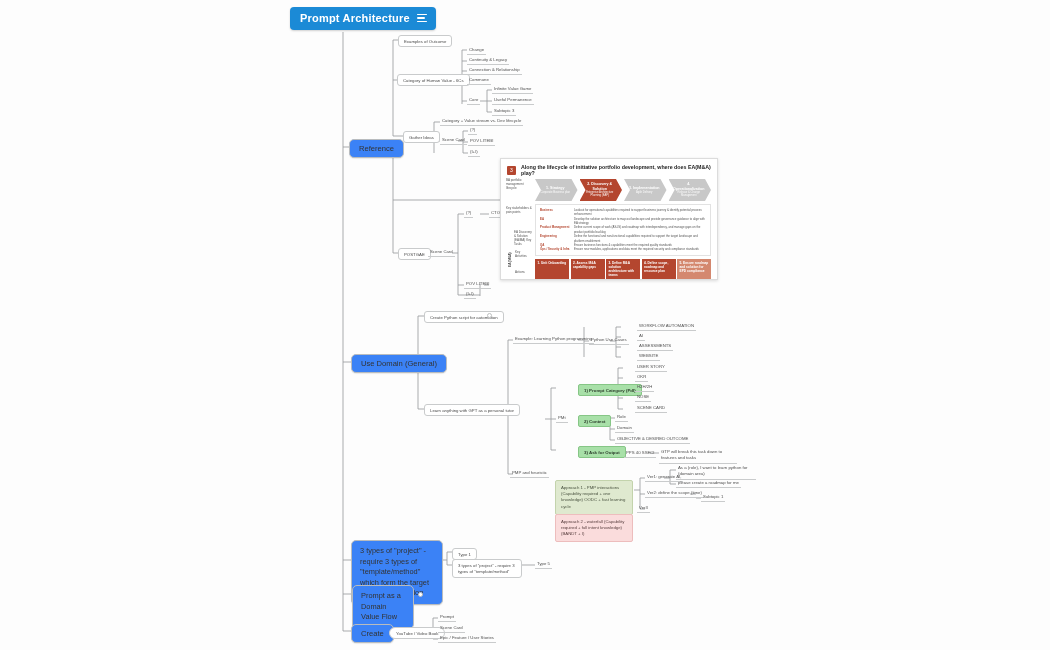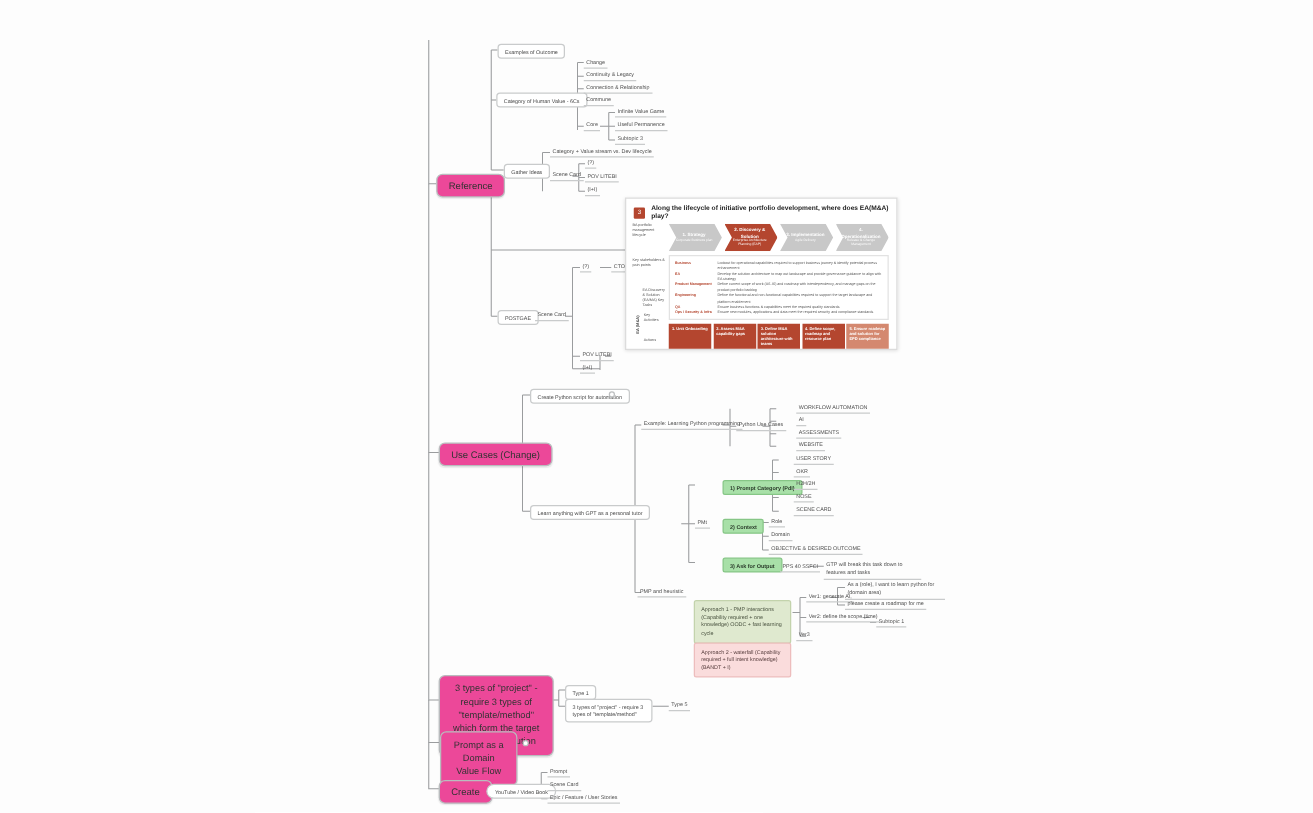--- a/index.html
+++ b/index.html
@@ -296,6 +296,14 @@
     </g>
   </svg>
 
+  <div class="node root" style="left:290px; top:7px;">
+    <span>Prompt Architecture</span>
+    <span class="hamburger">
+        <i></i>
+        <i></i>
+        <i></i>
+      </span>
+  </div>
 
   <div class="node lvl1" style="left:349px; top:139px;"><span>Reference</span></div>
   <div class="node lvl1" style="left:351px; top:354px;"><span>Use Cases (Change)</span></div>

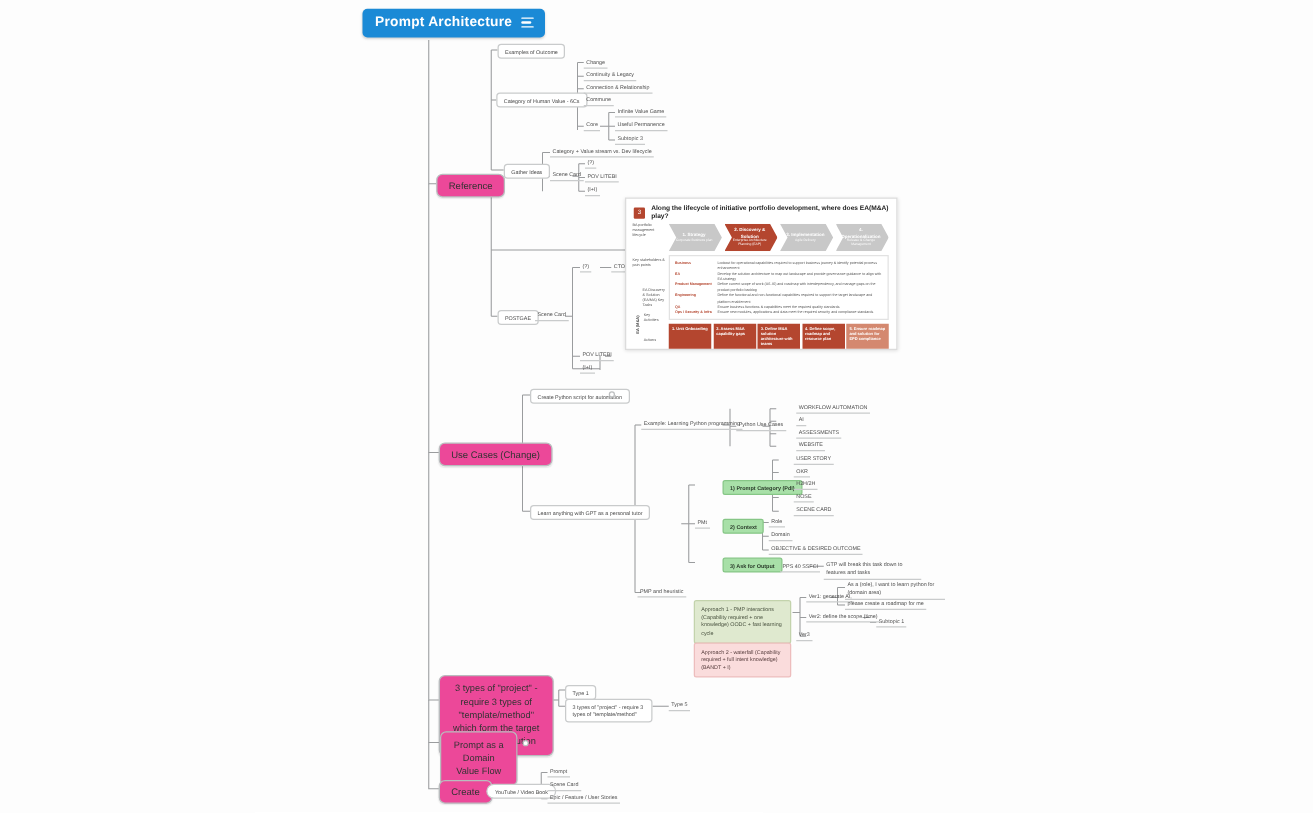--- a/index.html
+++ b/index.html
@@ -40,14 +40,13 @@
 
   
   .lvl1 {
-    background: #ec4899;
+    background: #3b82f6;
     border: 1px solid #b9bcbe;
     border-radius: 5px;
     font-size: 7.6px;
     color: #333;
     padding: 4px 9px;
     box-shadow: 0 1px 1px rgba(0,0,0,.08);
-    text-align: center;
   }
   .lvl1.multiline { white-space: normal; line-height: 1.42; font-size: 7.4px; width: 92px; padding: 5px 8px; }
 

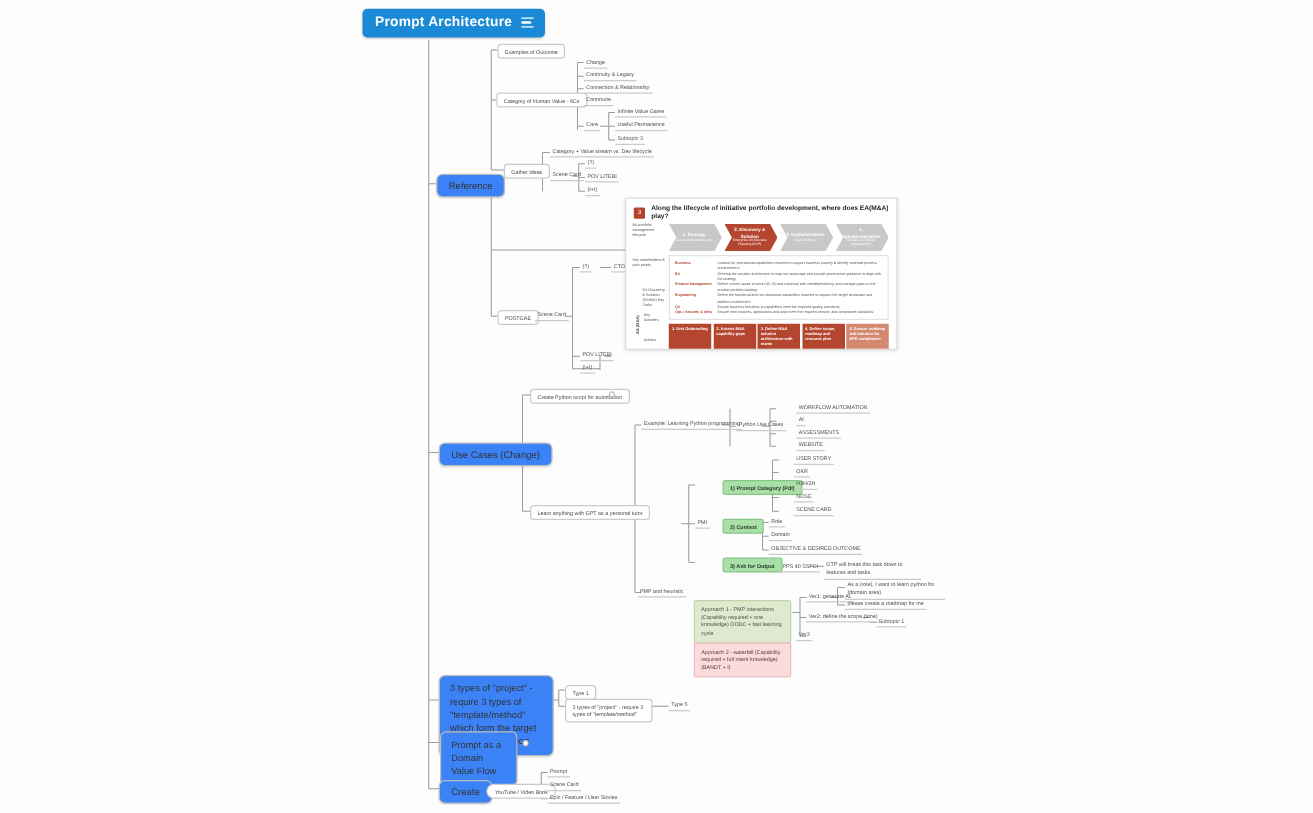--- a/index.html
+++ b/index.html
@@ -305,7 +305,7 @@
   </div>
 
   <div class="node lvl1" style="left:349px; top:139px;"><span>Reference</span></div>
-  <div class="node lvl1" style="left:351px; top:354px;"><span>Use Cases (Change)</span></div>
+  <div class="node lvl1" style="left:351px; top:354px;"><span>Use Domain (General)</span></div>
   <div class="node lvl1 multiline" style="left:351px; top:540px;"><span>3 types of "project" - require 3 types of "template/method" which form the target vision for execution</span></div>
   <div class="node lvl1 multiline" style="left:352px; top:585px; width:62px;"><span>Prompt as a Domain Value Flow</span></div>
   <div class="circ" style="left:418px; top:592px;"></div>

